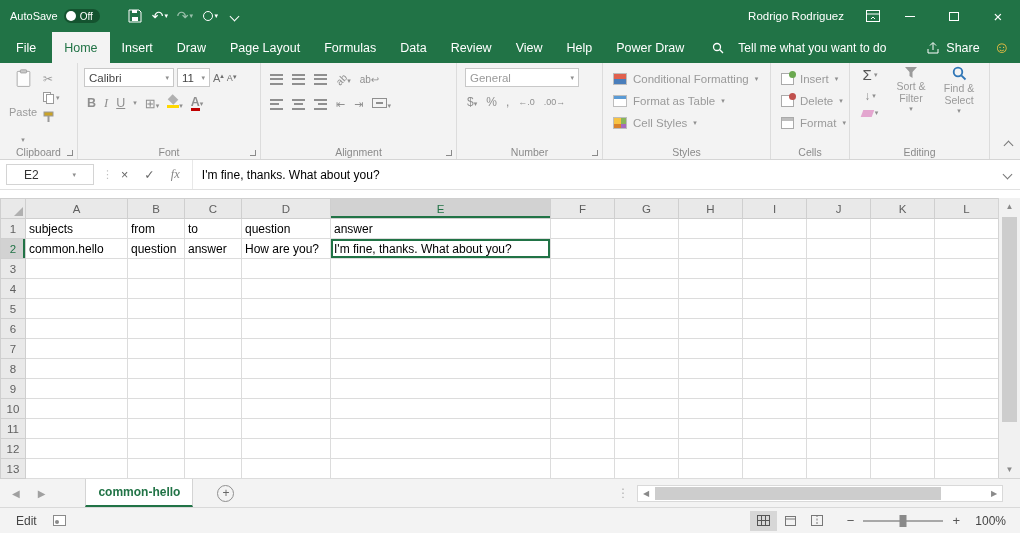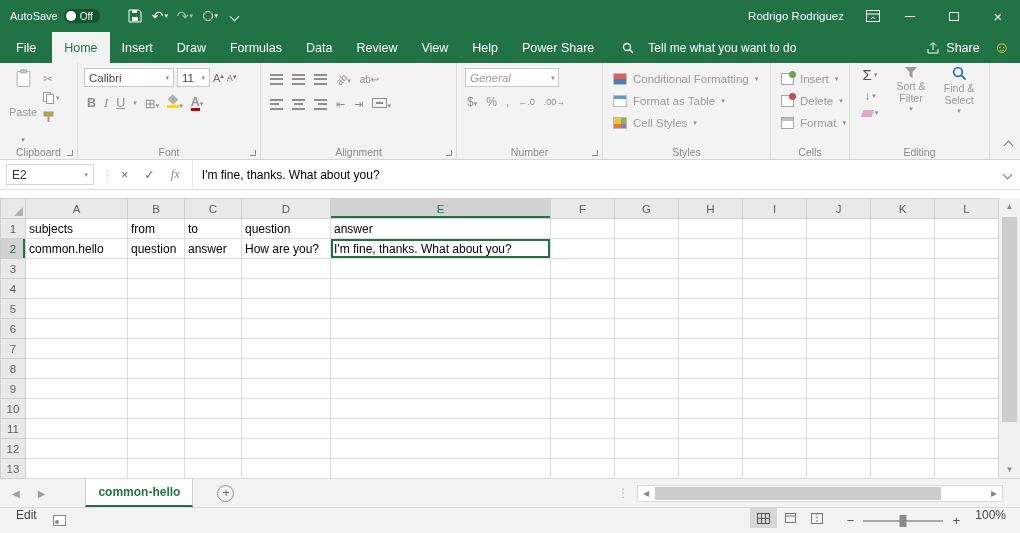--- a/index.html
+++ b/index.html
@@ -225,6 +225,7 @@
     <div class="rtab active">Home</div>
     <div class="rtab">Insert</div>
     <div class="rtab">Draw</div>
+    <div class="rtab">Page Layout</div>
     <div class="rtab">Formulas</div>
     <div class="rtab">Data</div>
     <div class="rtab">Review</div>

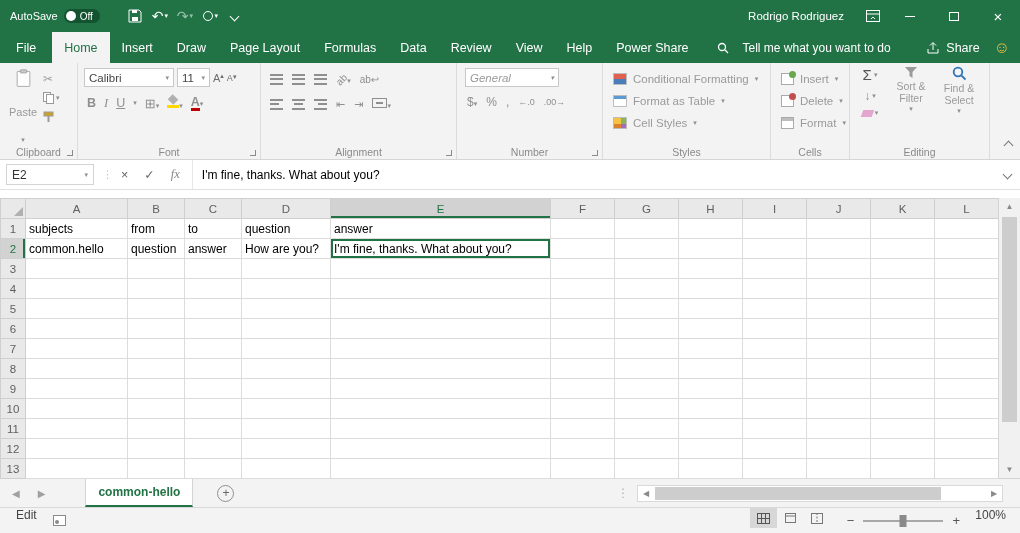--- a/index.html
+++ b/index.html
@@ -231,7 +231,7 @@
     <div class="rtab">Review</div>
     <div class="rtab">View</div>
     <div class="rtab">Help</div>
-    <div class="rtab">Power Share</div>
+    <div class="rtab">Power Draw</div>
     <div class="tellme">
       <svg width="12" height="12" viewBox="0 0 12 12">
           <circle cx="5" cy="5" r="3.5" fill="none" stroke="#fff" stroke-width="1.3"></circle>

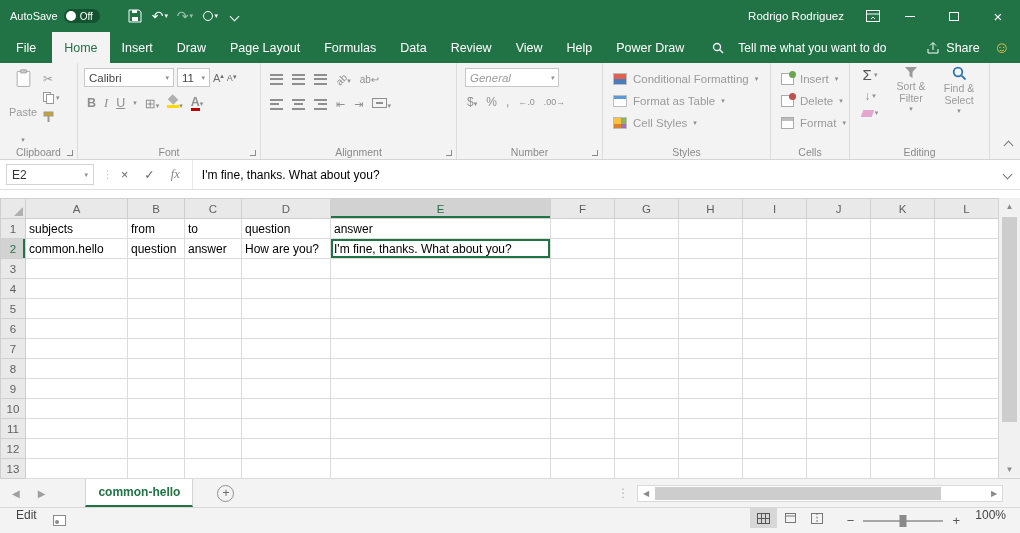--- a/index.html
+++ b/index.html
@@ -77,7 +77,7 @@
   
   .g-num{width:146px;}
   .n-row1{margin:1px 0 0 5px;}
-  .numfmt{width:94px;font-style:italic;}
+  .numfmt{width:114px;}
   .n-row2{display:flex;align-items:center;gap:9px;margin:8px 0 0 7px;font-size:12px;color:#8f8f8f;}
   .decbtn{font-size:9px;color:#8f8f8f;}
   

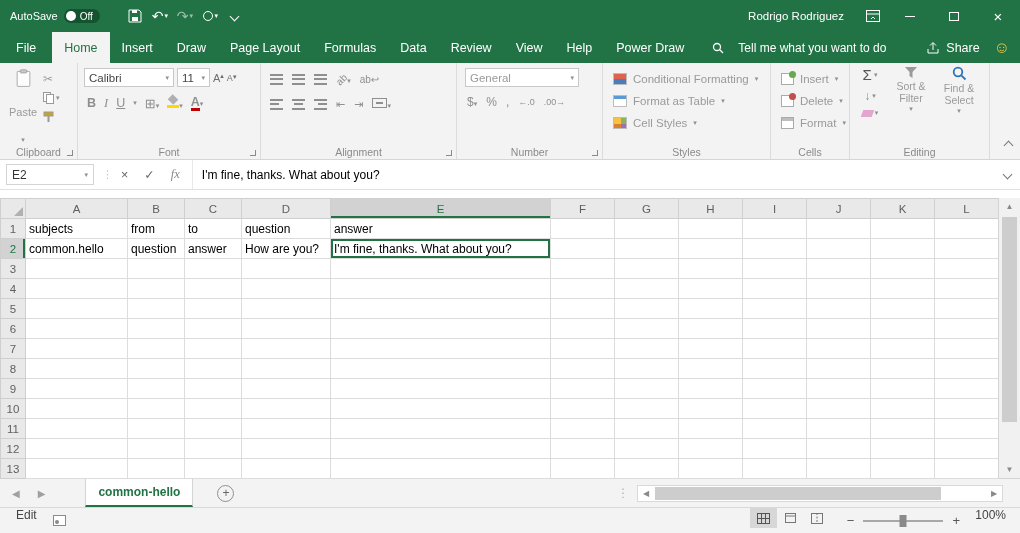--- a/index.html
+++ b/index.html
@@ -110,7 +110,7 @@
 
   
   .formulabar{height:30px;background:#fff;display:flex;align-items:center;border-bottom:1px solid #e1e1e1;position:relative;}
-  .namebox{width:88px;height:21px;margin-left:6px;border:1px solid #d4d4d4;display:flex;align-items:center;justify-content:space-between;padding:0 5px;font-size:12px;color:#333;}
+  .namebox{width:88px;height:21px;margin-left:6px;border:1px solid #d4d4d4;display:flex;align-items:center;justify-content:space-between;padding:0 17px;font-size:12px;color:#333;}
   .fb-sep{color:#c0c0c0;margin:0 8px;font-size:11px;}
   .fb-btns{display:flex;align-items:center;gap:16px;margin-right:12px;color:#666;font-size:12.5px;}
   .fb-fx{font-style:italic;font-family:"Liberation Serif",serif;color:#888;}

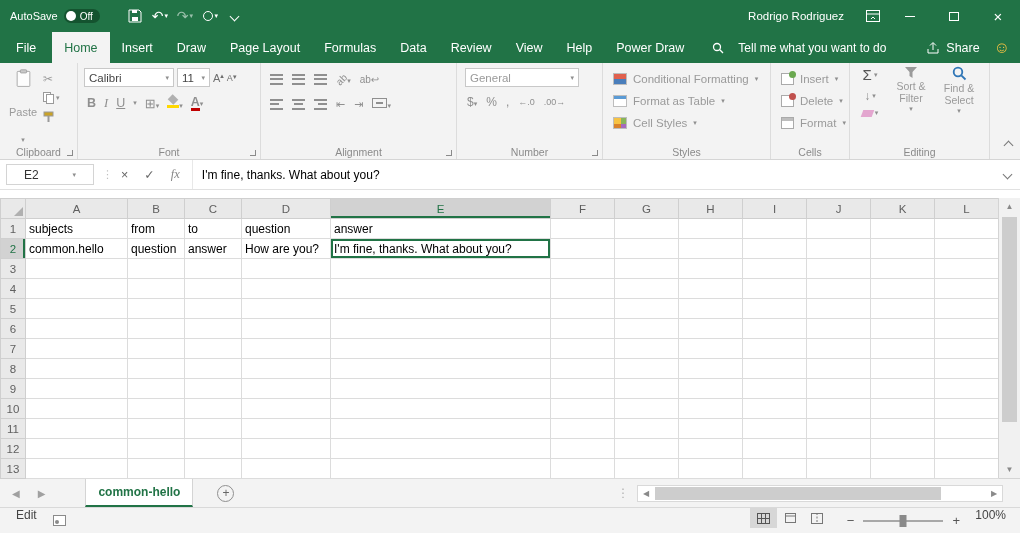--- a/index.html
+++ b/index.html
@@ -147,7 +147,7 @@
   .sb-split{width:5px;background:#d0d0d0;margin:5px 6px 5px 0;}
 
   
-  .statusbar{height:26px;background:#f3f3f3;border-top:1px solid #d9d9d9;display:flex;font-size:12px;color:#444;}
+  .statusbar{height:26px;background:#f3f3f3;border-top:1px solid #d9d9d9;display:flex;align-items:center;font-size:12px;color:#444;}
   .sb-mode{margin-left:16px;}
   .macro{margin-left:16px;display:flex;align-items:center;}
   .sb-spacer{flex:1;}

